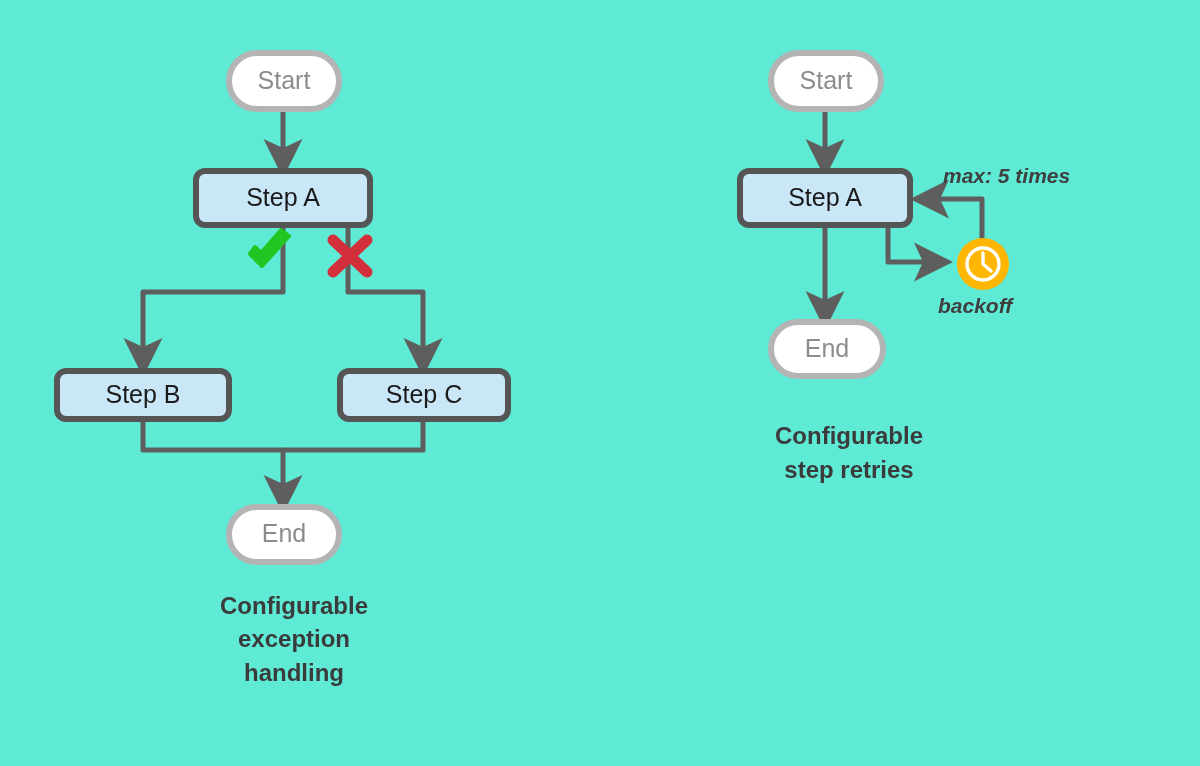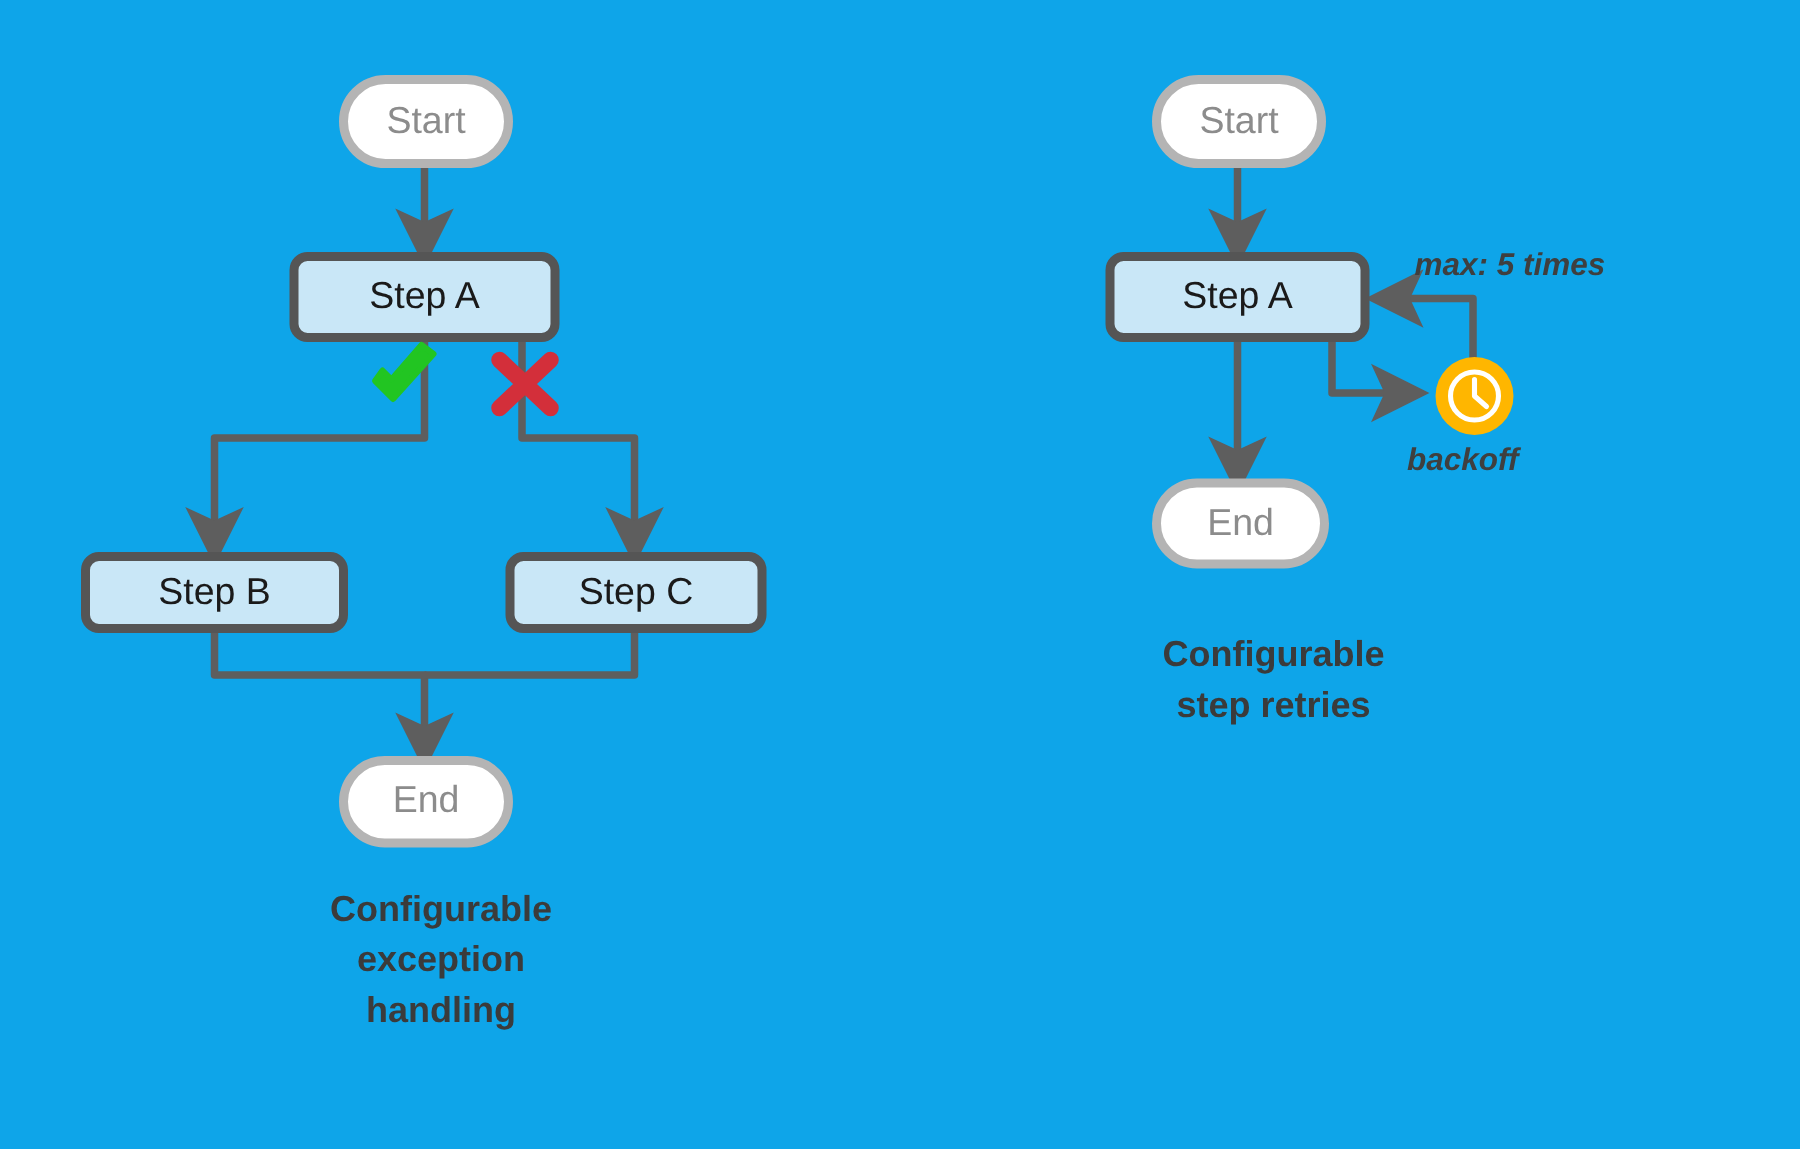--- a/index.html
+++ b/index.html
@@ -16,7 +16,7 @@
     position: relative;
     width: 1200px;
     height: 766px;
-    background: #0ea5e9;
+    background: #5eead4;
   }
   svg.diagram-layer {
     position: absolute;

